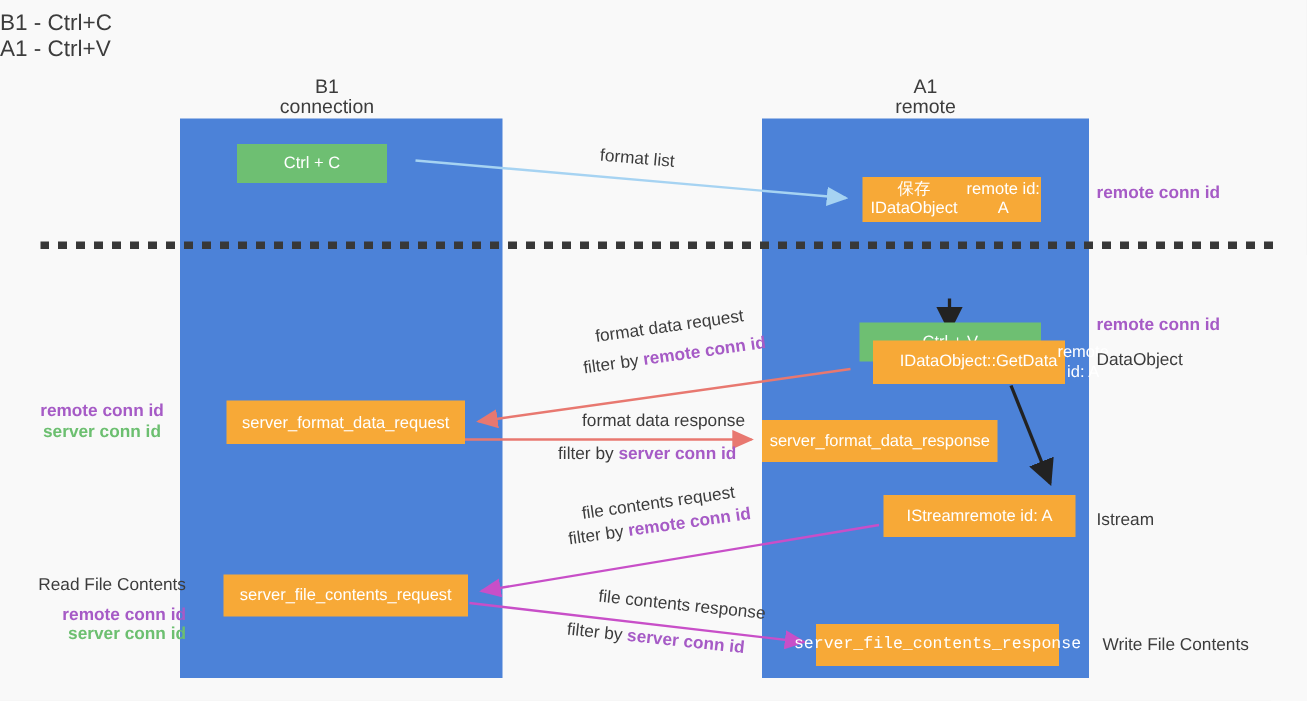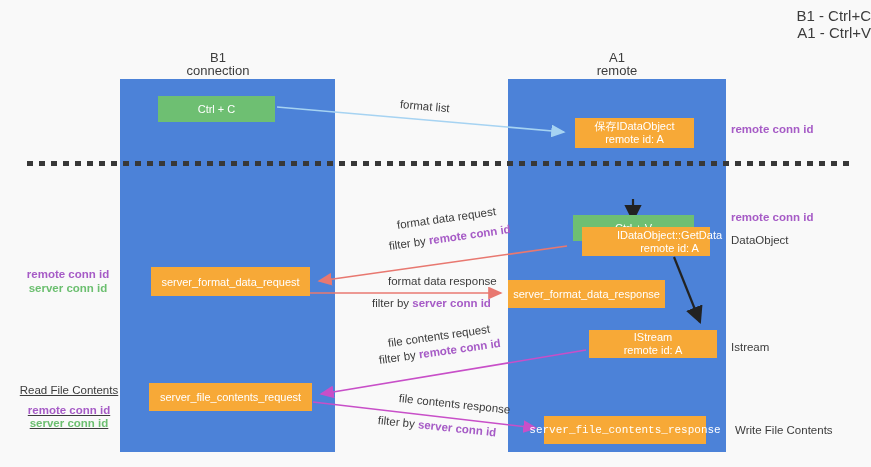--- a/index.html
+++ b/index.html
@@ -11,7 +11,7 @@
   body{font-family:"Liberation Sans","DejaVu Sans",sans-serif;background:#eee;}
   #stage{position:relative;width:871px;height:467px;background:var(--bg);overflow:hidden;}
   .abs{position:absolute;}
-  .title{width:100%;text-align:right;color:var(--ink);font-size:15px;line-height:17px;}
+  .title{width:100%;text-align:left;color:var(--ink);font-size:15px;line-height:17px;}
   .colhead{text-align:center;color:var(--ink);font-size:13px;line-height:13px;}
   .lane{background:var(--blue);}
   .box{display:flex;align-items:center;justify-content:center;color:#fff;font-size:11px;text-align:center;box-sizing:border-box;}

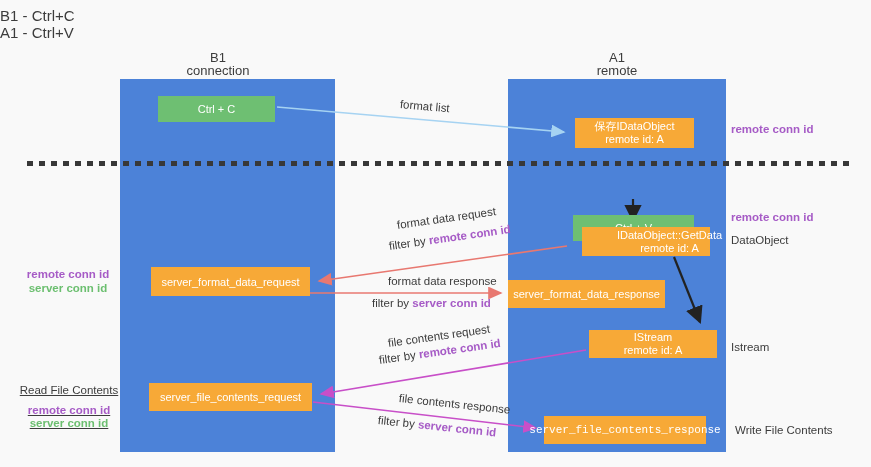--- a/index.html
+++ b/index.html
@@ -73,7 +73,7 @@
     <path d="M313,402 L536,428" stroke="#c84fc8" stroke-width="1.6" fill="none" marker-end="url(#m-mg)"></path>
   </svg>
 
-  <div class="abs box green" style="left:158px;top:96px;width:117px;height:26px;">Ctrl + C</div>
+  <div class="abs box green" style="left:158px;top:96px;width:100px;height:26px;">Ctrl + C</div>
 
   <div class="abs box orange two" style="left:575px;top:118px;width:119px;height:30px;">
     <span>保存IDataObject</span>

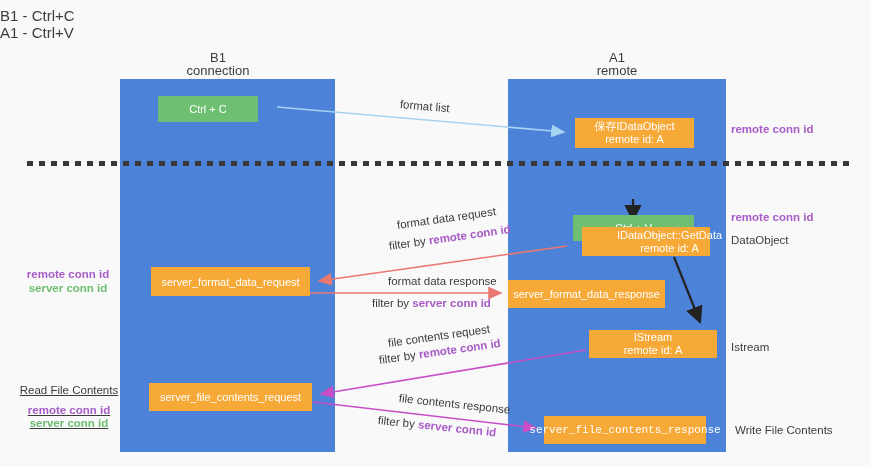--- a/index.html
+++ b/index.html
@@ -17,7 +17,7 @@
   .box{display:flex;align-items:center;justify-content:center;color:#fff;font-size:11px;text-align:center;box-sizing:border-box;}
   .box.green{background:var(--green);}
   .box.orange{background:var(--orange);}
-  .box.two{flex-direction:column;line-height:13px;}
+  .box.two{flex-direction:row;line-height:13px;}
   .lbl{color:var(--ink);font-size:11.5px;white-space:nowrap;transform-origin:left center;}
   .purple{color:var(--purple);font-weight:bold;}
   .greentxt{color:var(--green-text);font-weight:bold;}

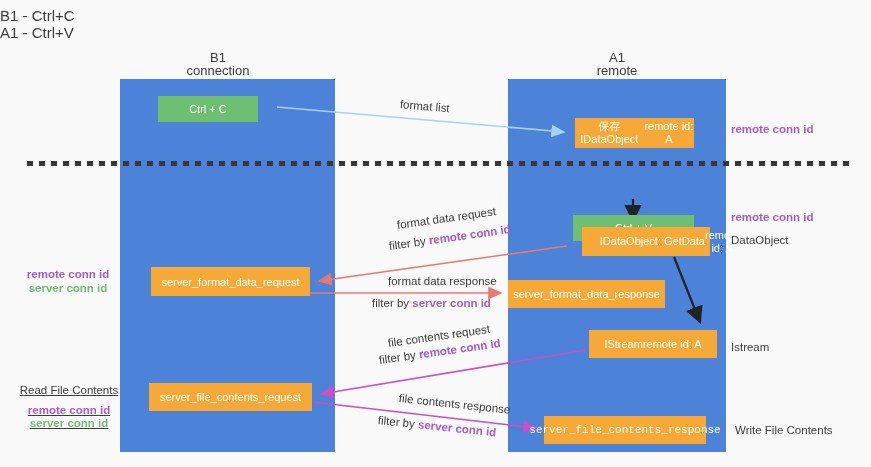--- a/index.html
+++ b/index.html
@@ -126,7 +126,7 @@
     <div class="purple">remote conn id</div>
     <div class="greentxt">server conn id</div>
   </div>
-  <div class="abs side" style="left:14px;top:384px;width:110px;text-align:center;line-height:13.5px;color:var(--ink);text-decoration:underline;">
+  <div class="abs side" style="left:14px;top:384px;width:110px;text-align:right;line-height:13.5px;color:var(--ink);">
     <div>Read File Contents</div>
     <div class="purple" style="margin-top:6px;">remote conn id</div>
     <div class="greentxt">server conn id</div>

